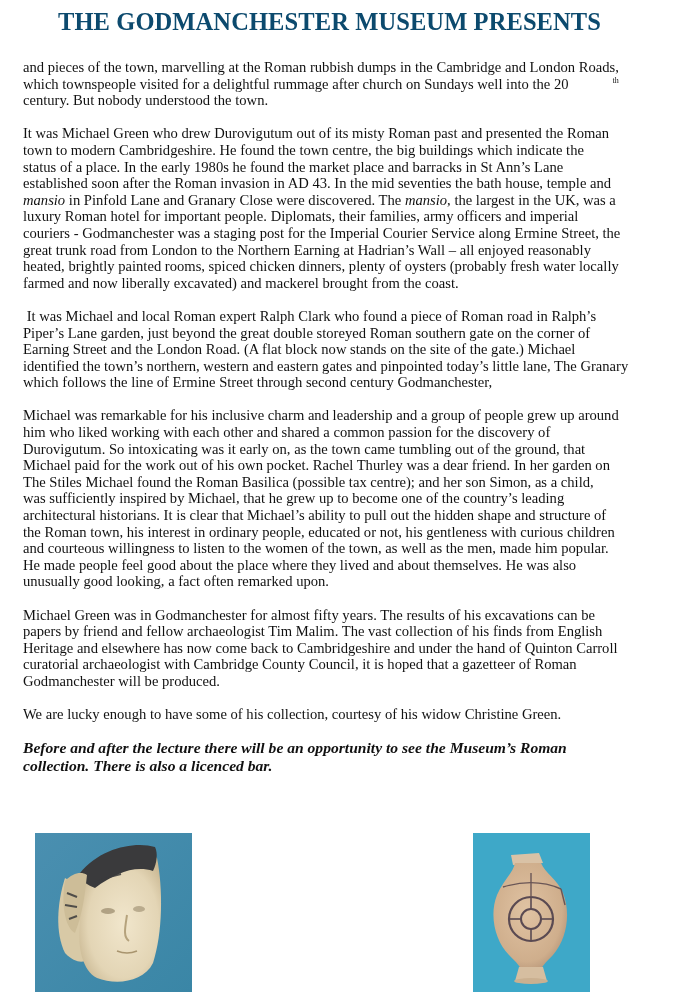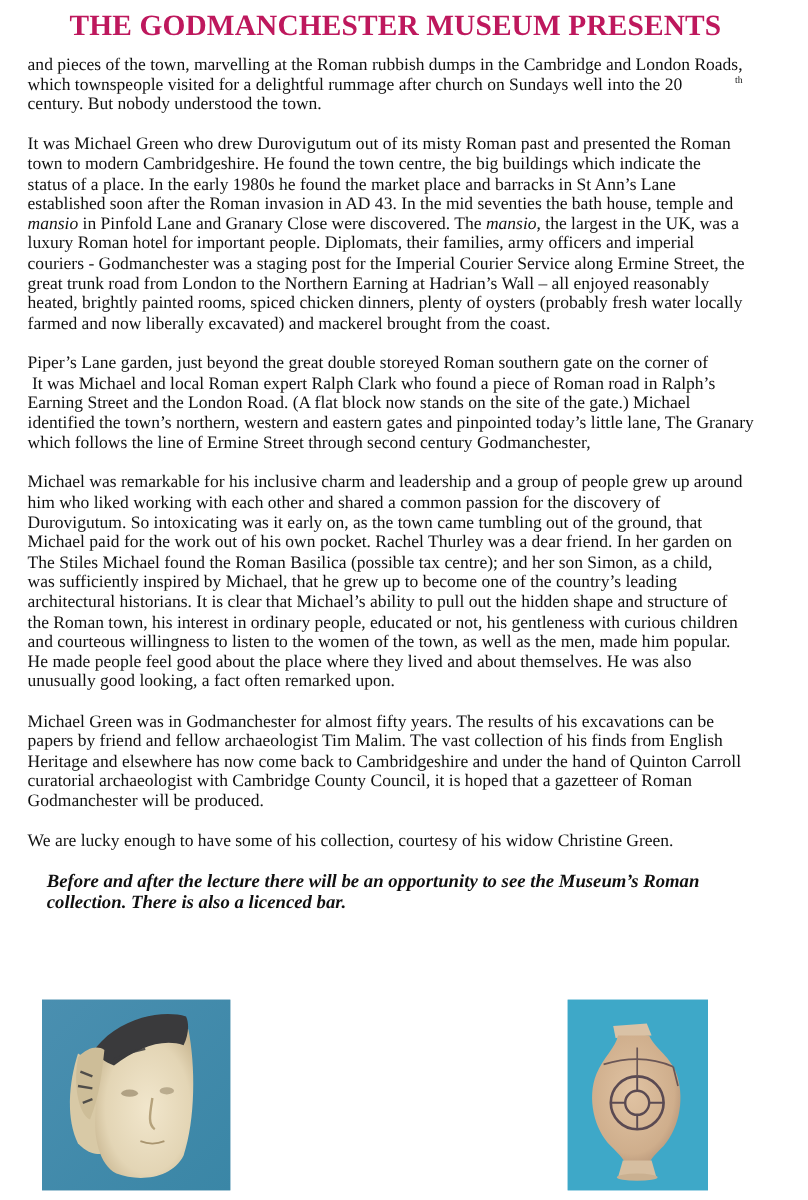--- a/index.html
+++ b/index.html
@@ -26,7 +26,7 @@
       letter-spacing: 0.1px;
       margin: 0;
       line-height: 32px;
-      color: #be185d;
+      color: #0c4a6e;
     }
     .content {
       position: absolute;

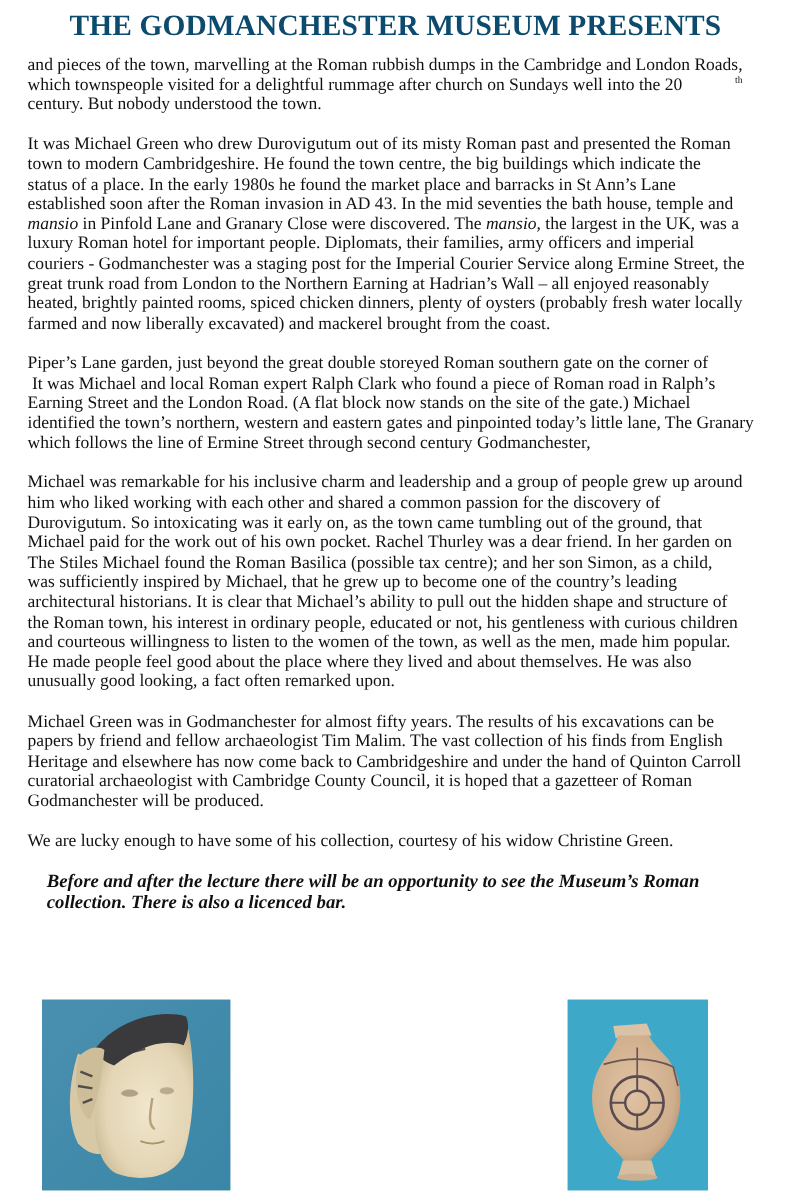--- a/index.html
+++ b/index.html
@@ -30,7 +30,7 @@
     }
     .content {
       position: absolute;
-      top: 46px;
+      top: 59px;
       left: 23px;
       width: 640px;
     }

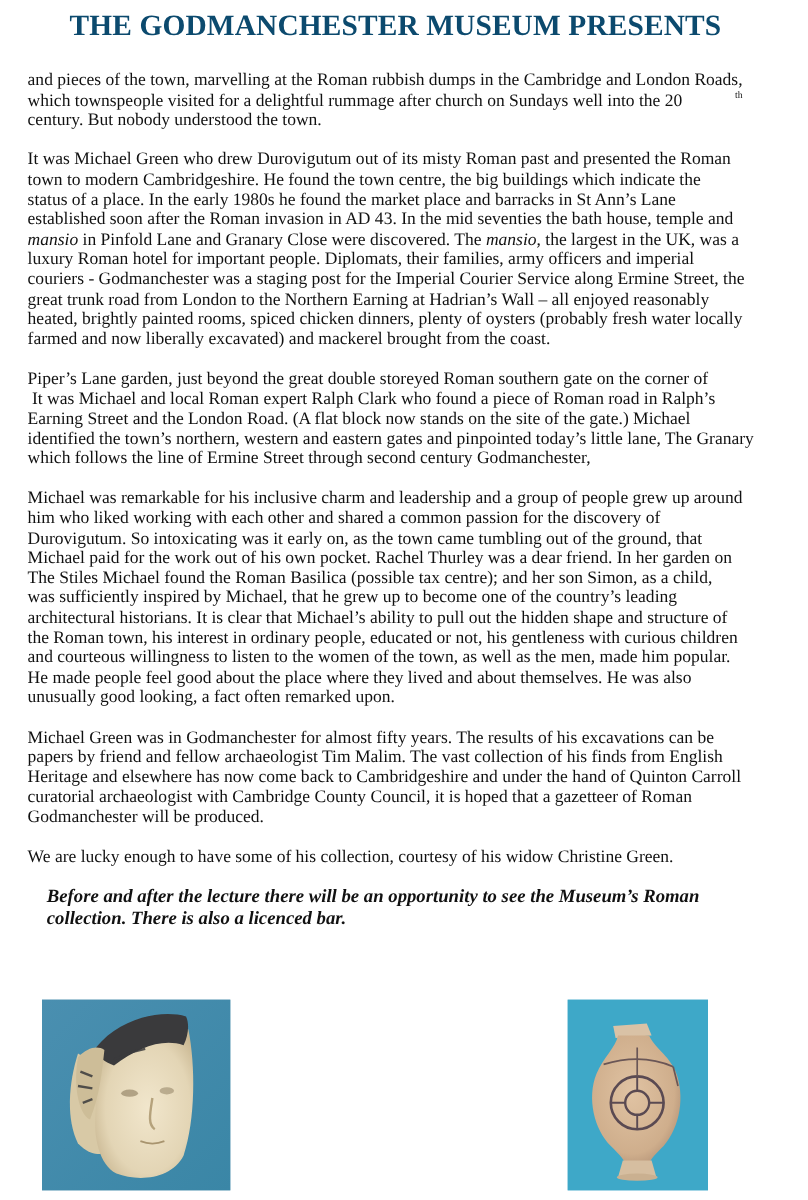--- a/index.html
+++ b/index.html
@@ -99,8 +99,8 @@
   </p>
 
   <p class="para">
+    <span class="line" style="white-space:pre;"> It was Michael and local Roman expert Ralph Clark who found a piece of Roman road in Ralph’s</span>
     <span class="line">Piper’s Lane garden, just beyond the great double storeyed Roman southern gate on the corner of</span>
-    <span class="line" style="white-space:pre;"> It was Michael and local Roman expert Ralph Clark who found a piece of Roman road in Ralph’s</span>
     <span class="line">Earning Street and the London Road. (A flat block now stands on the site of the gate.) Michael</span>
     <span class="line">identified the town’s northern, western and eastern gates and pinpointed today’s little lane, The Granary</span>
     <span class="line">which follows the line of Ermine Street through second century Godmanchester,</span>

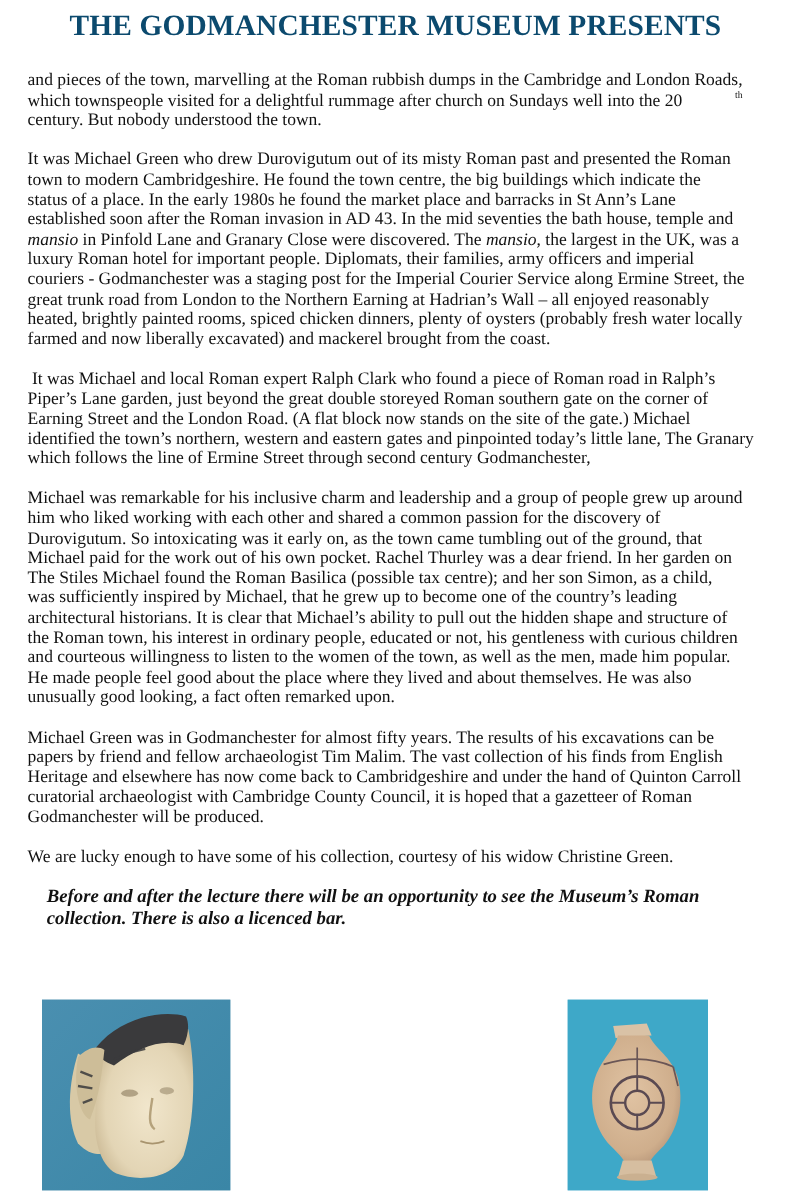--- a/index.html
+++ b/index.html
@@ -44,7 +44,7 @@
     .para sup { font-size: 8px; line-height: 0; vertical-align: 6px; margin-left: 44px; }
     .para i { }
     .notice {
-      margin: 6px 0 0 16px;
+      margin: 6px 0 0 0;
       font-size: 15.6px;
       line-height: 18px;
       font-weight: bold;

